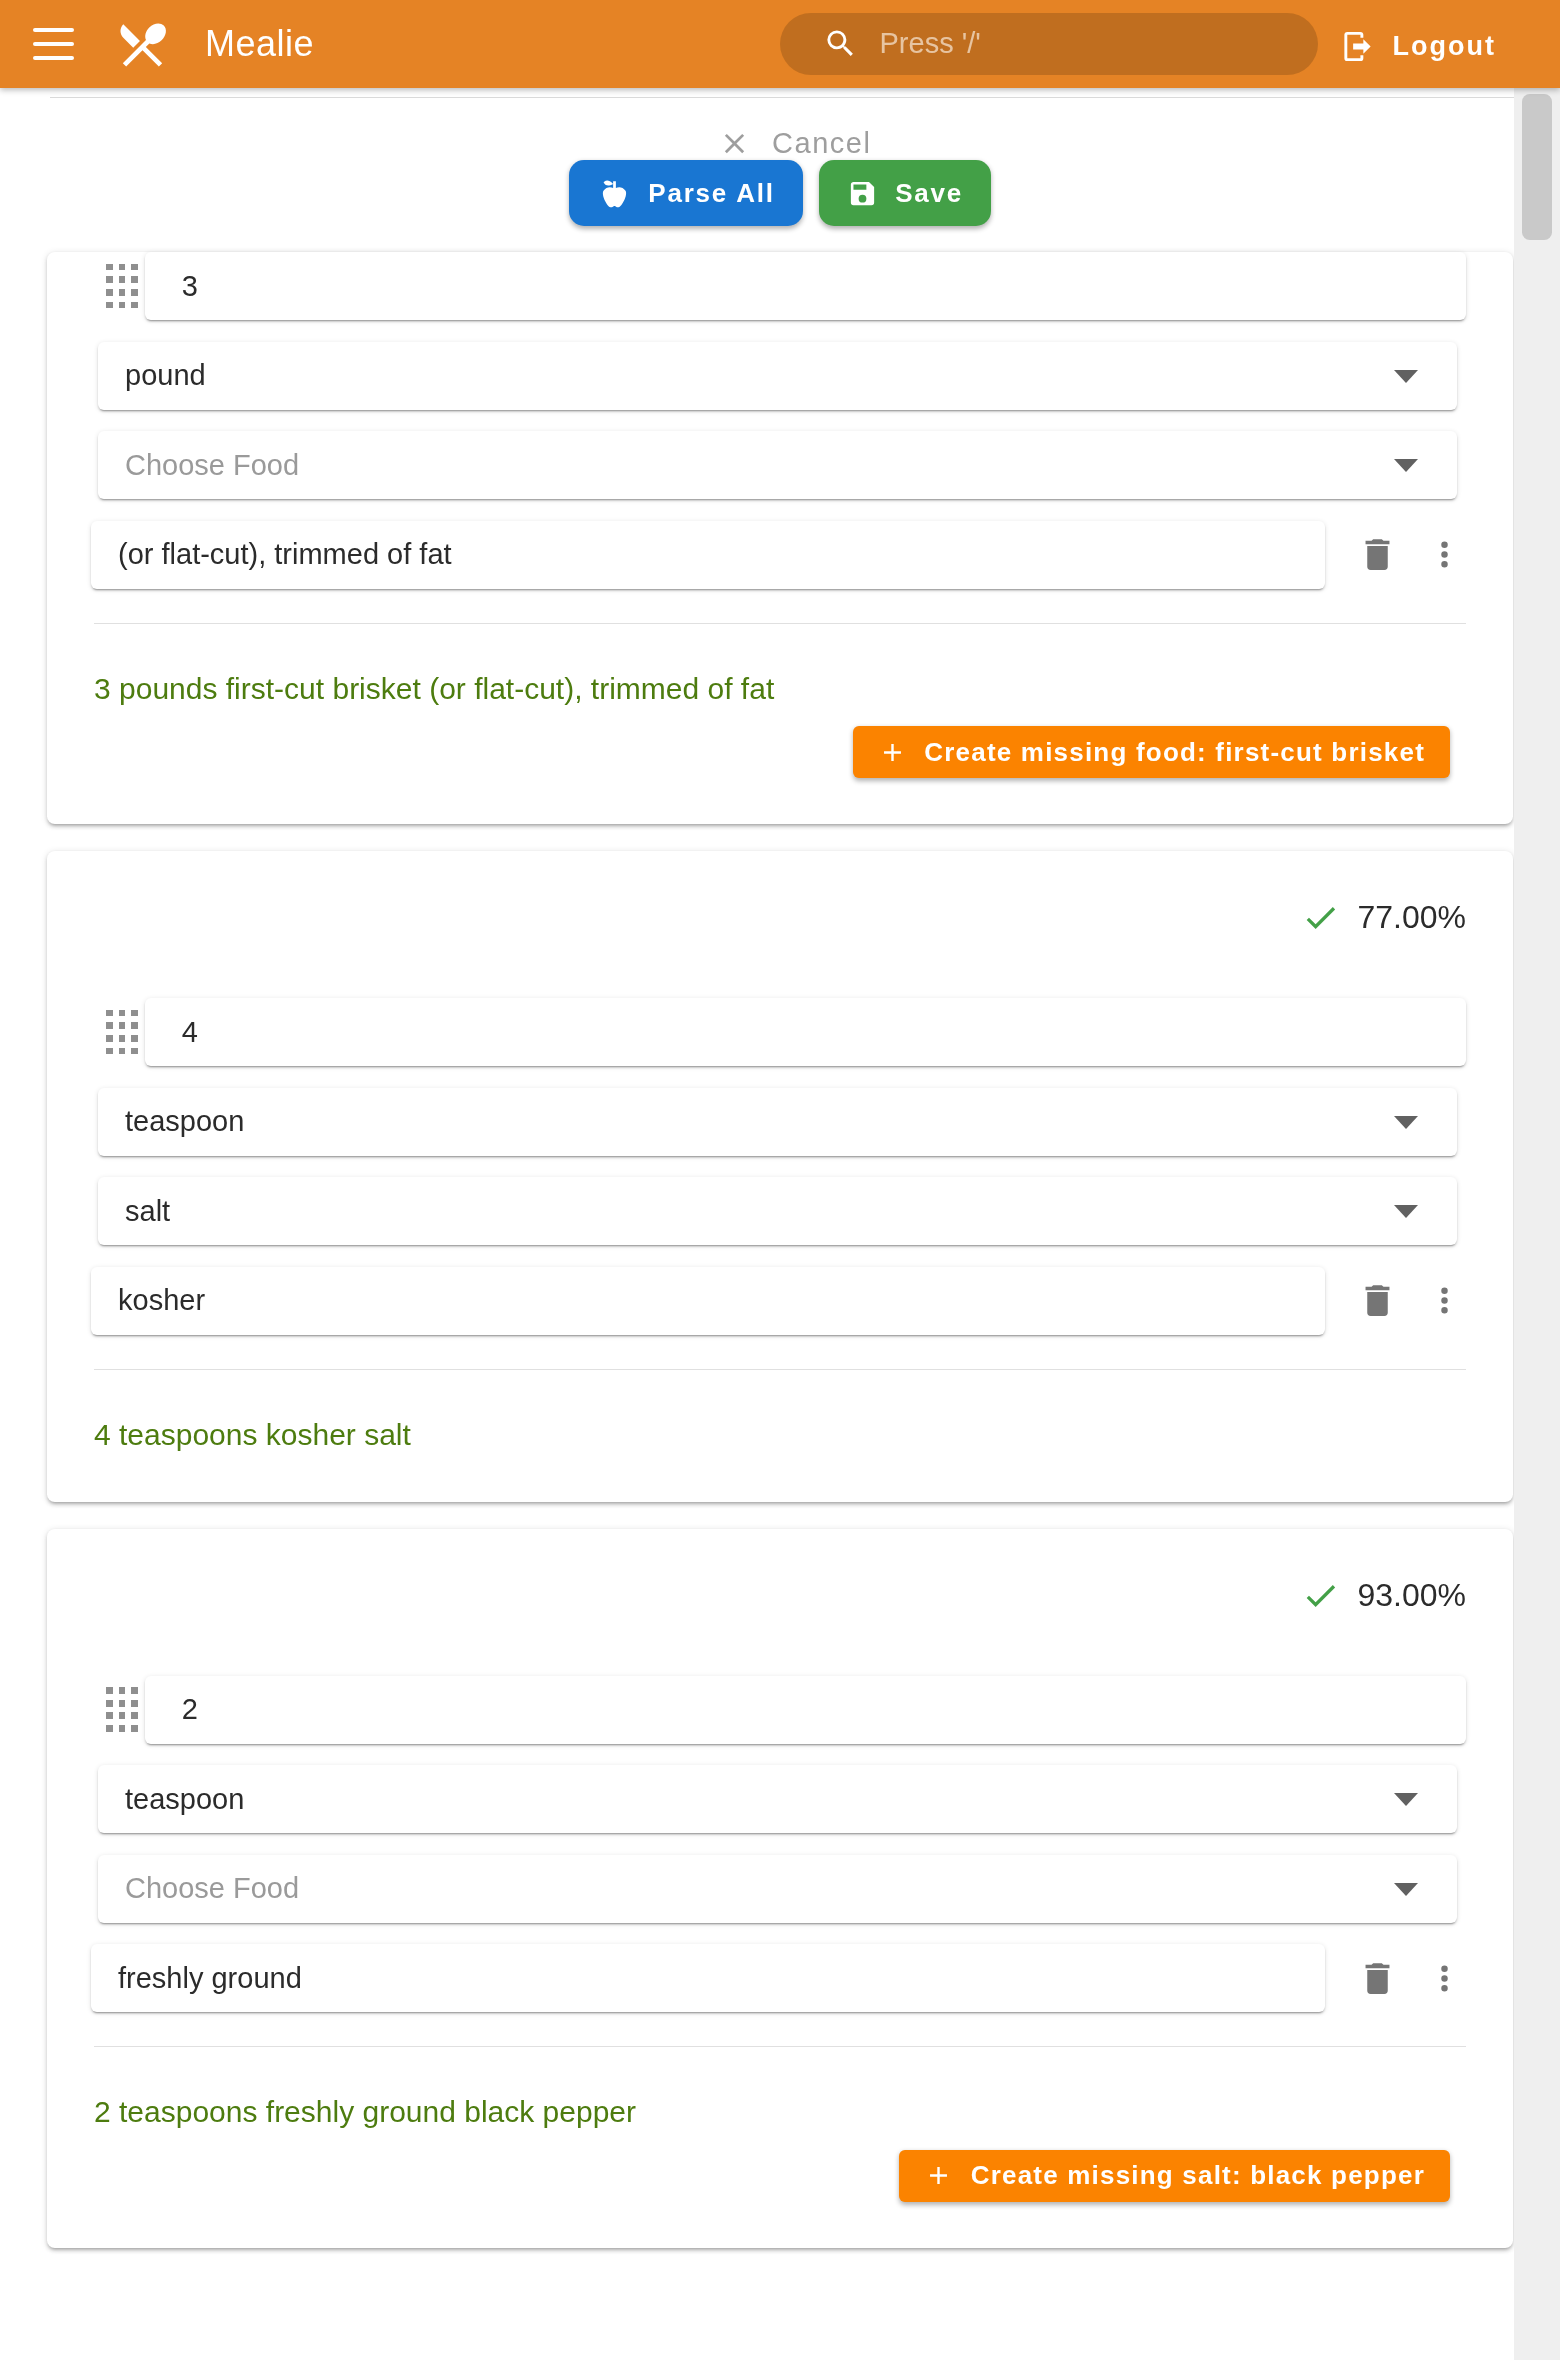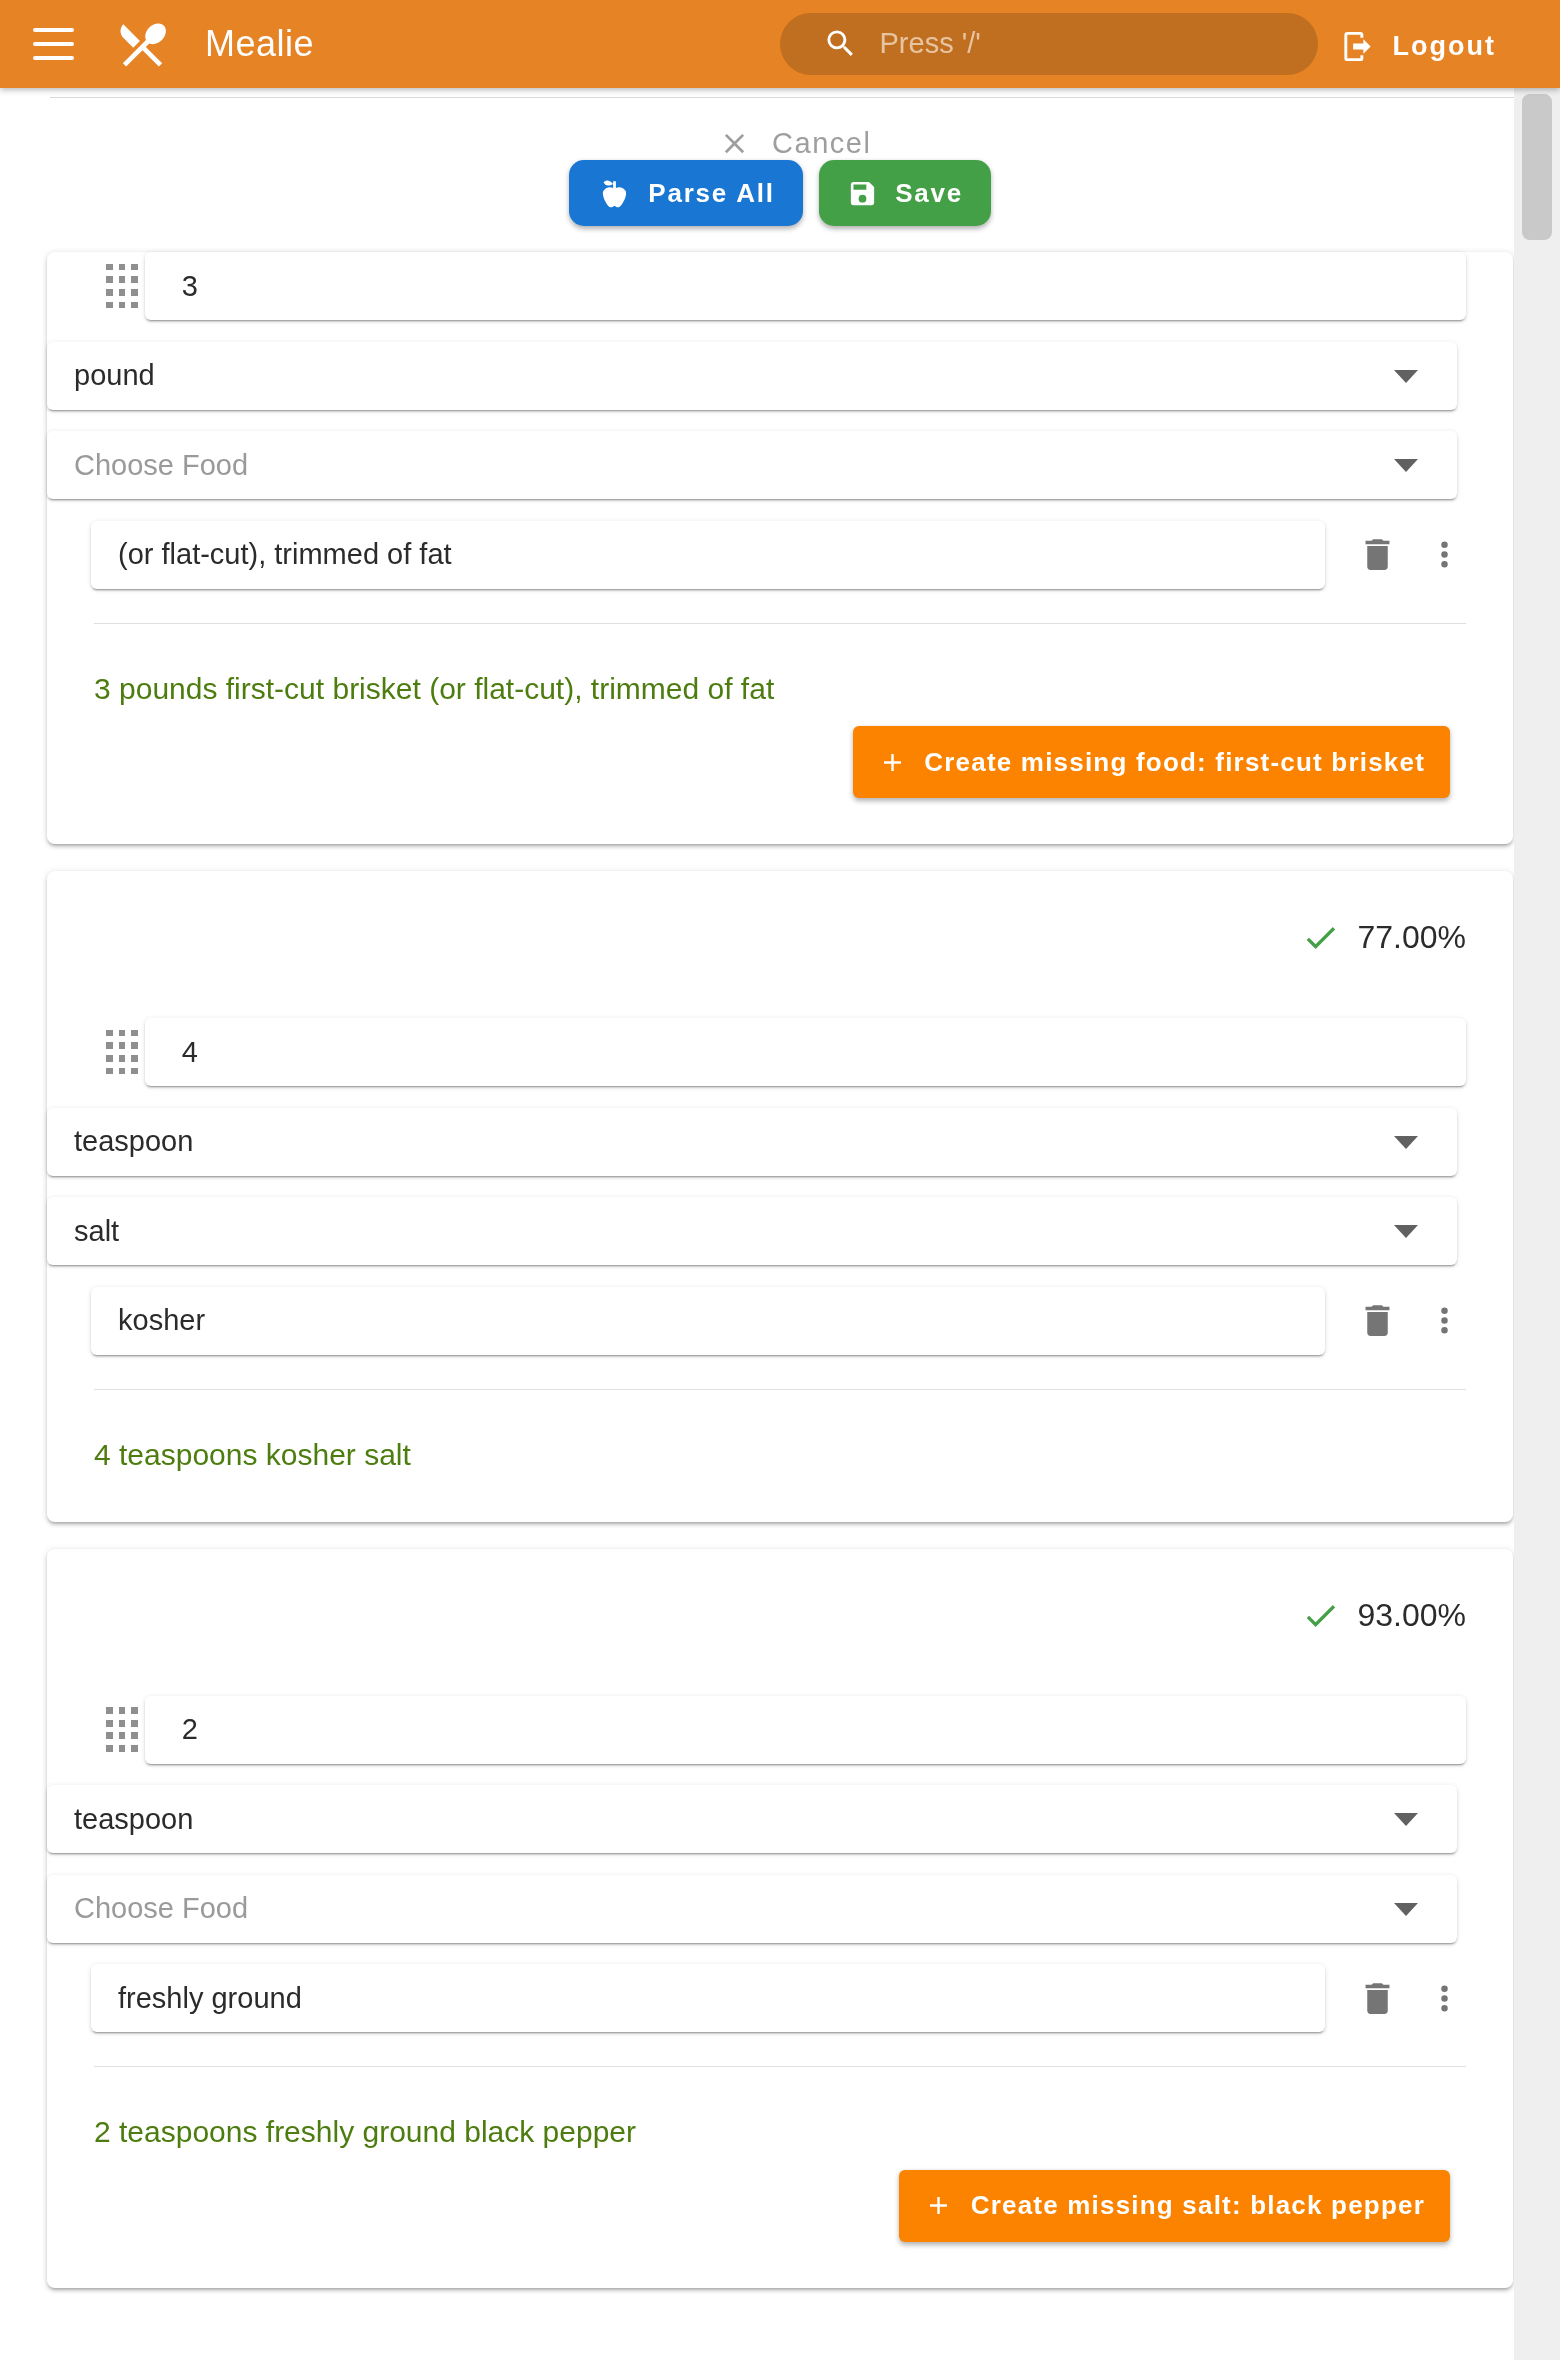--- a/index.html
+++ b/index.html
@@ -82,7 +82,7 @@
   .drag-handle i{ background:#8f8f8f; }
   .amount-input{ flex:1; margin-left:7.8px; padding-left:37px; }
 
-  .row-select{ padding-right:56px; }
+  .row-select{ padding-left:51px; padding-right:56px; }
   .select-wrap{ flex:1; position:relative; }
   .select-input{ width:100%; padding-left:27px; padding-right:88px; cursor:pointer; }
   .drop-arrow{ position:absolute; right:39px; top:28px; width:0; height:0;

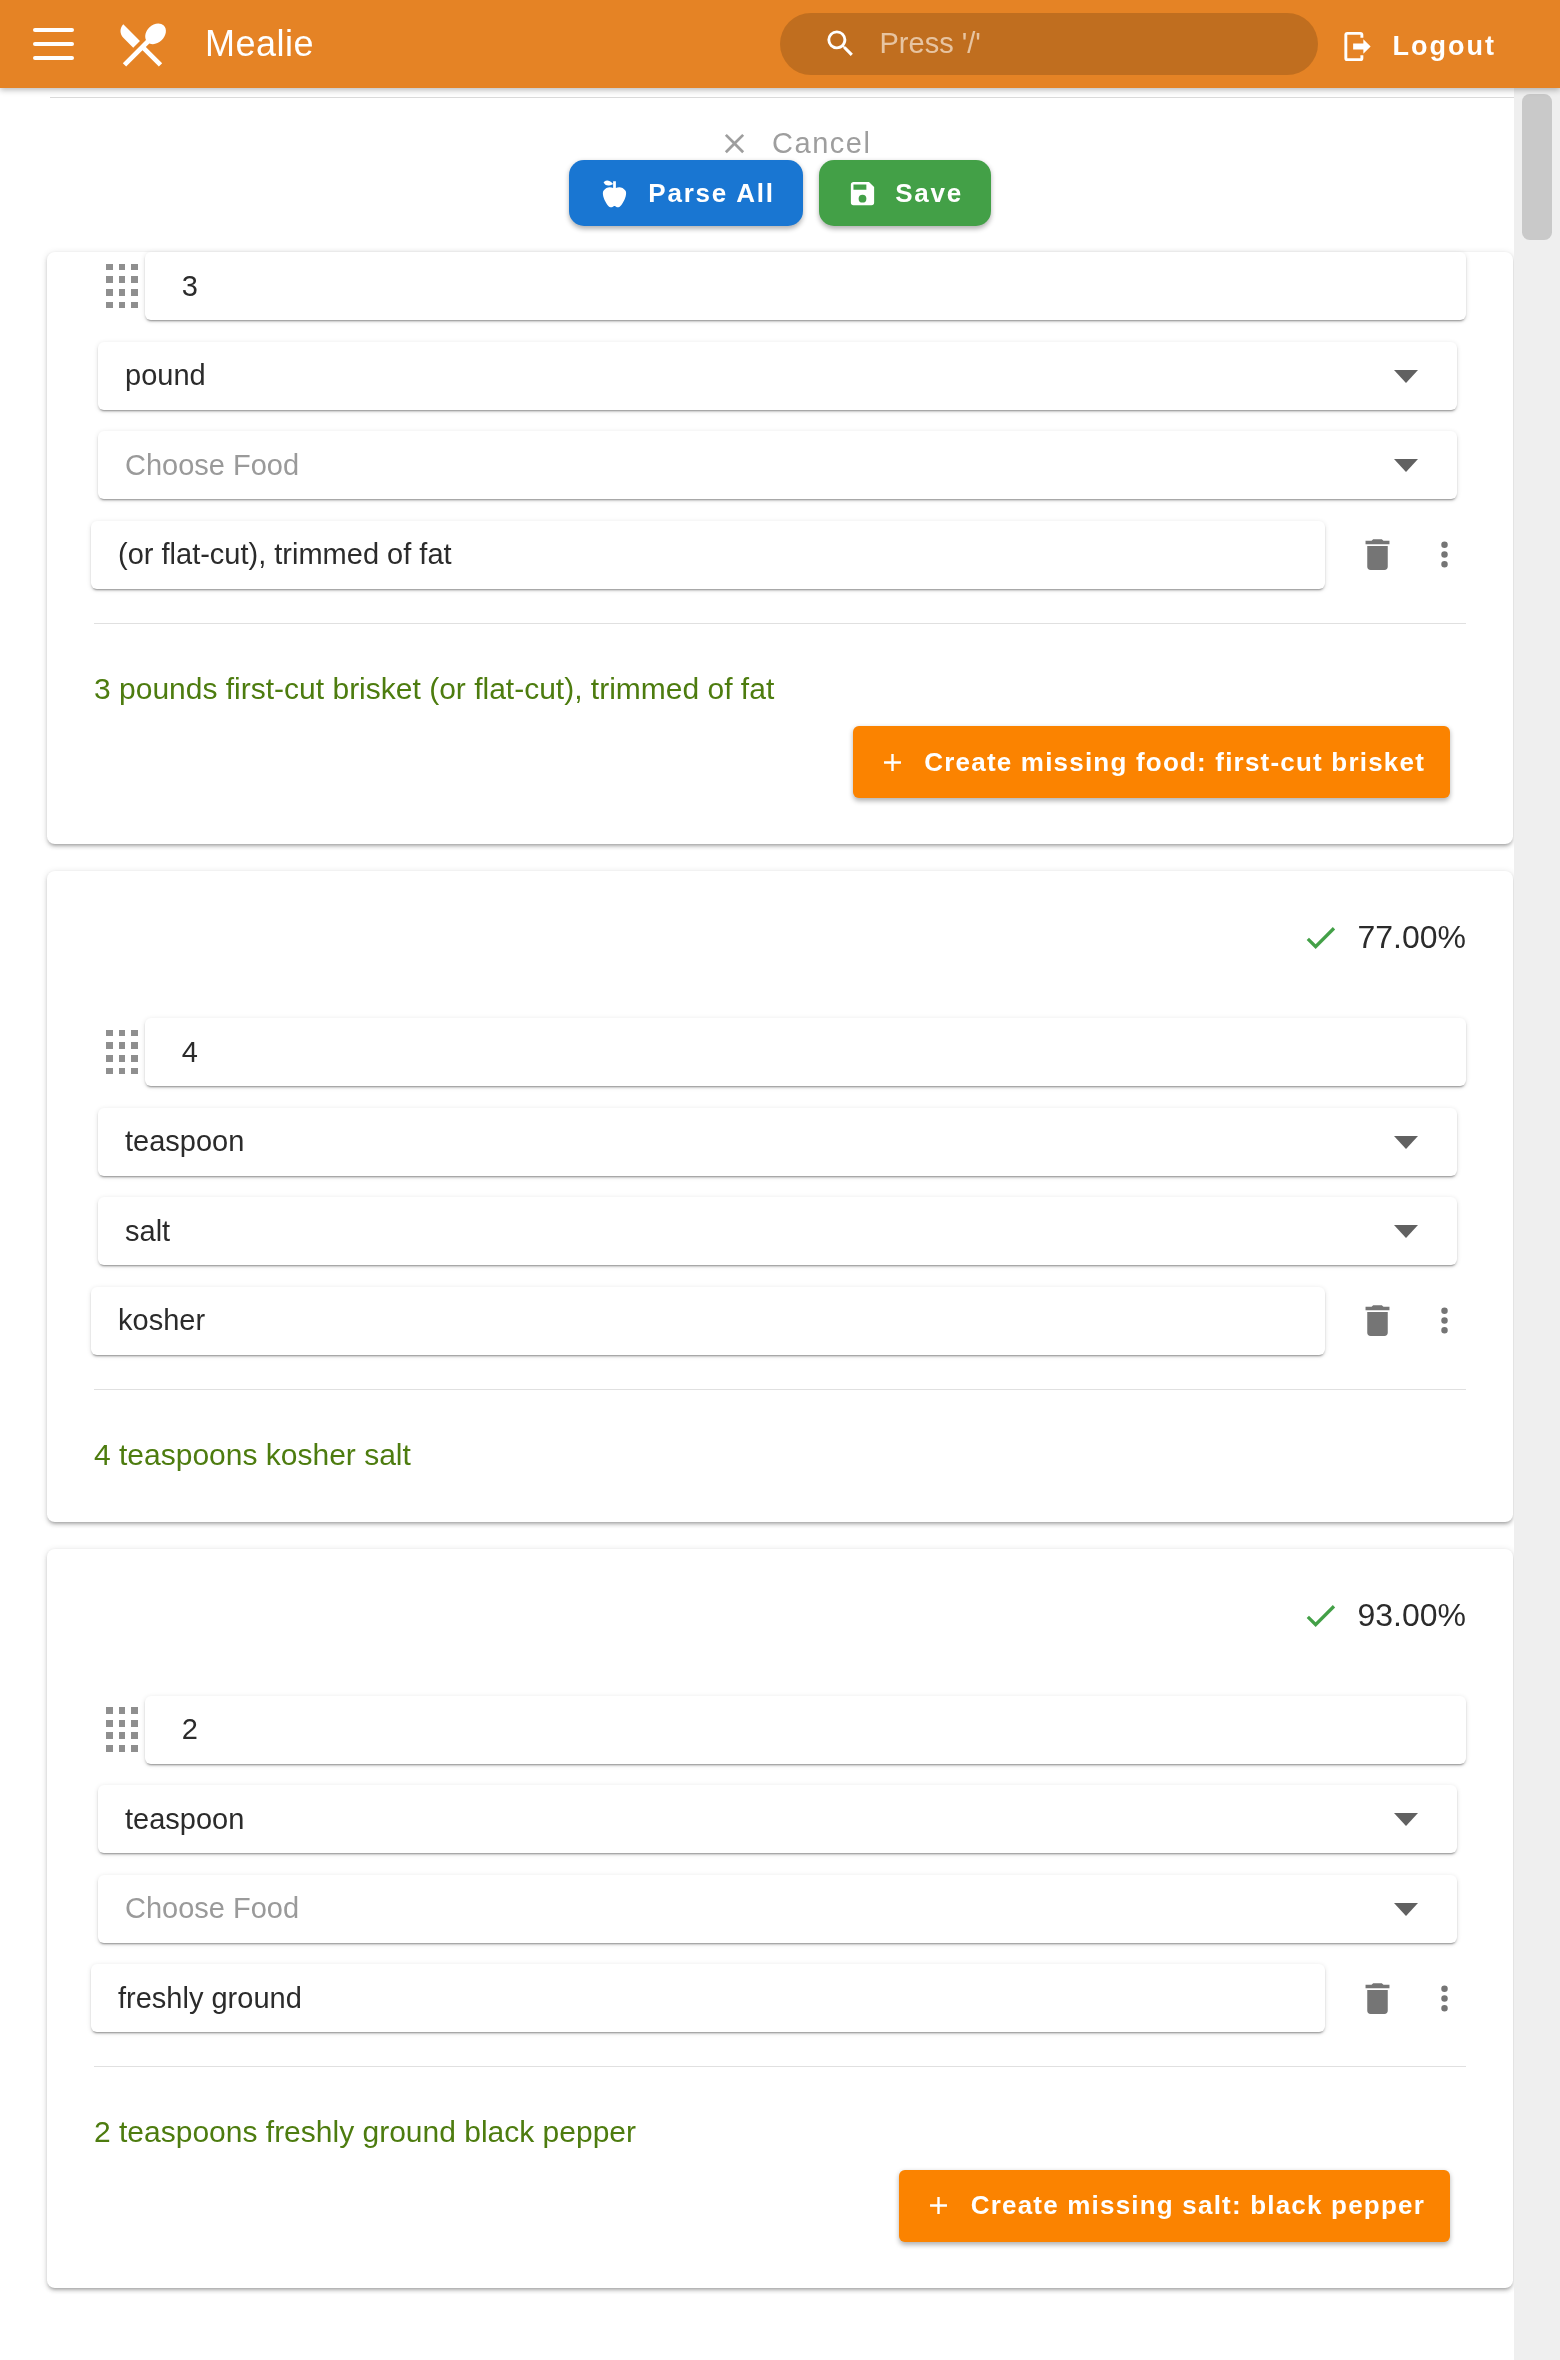--- a/index.html
+++ b/index.html
@@ -99,7 +99,7 @@
 
   .create-food-row{ margin-top:16.6px; padding-right:63px; display:flex; justify-content:flex-end; }
   .create-food-btn{
-    height:72px; border:none; border-radius:5.9px; background:var(--create-bg,#FB8300);
+    height:52px; border:none; border-radius:5.9px; background:var(--create-bg,#FB8300);
     display:flex; align-items:center; gap:17.6px; padding:0 25px;
     color:#fff; font-family:inherit; font-size:26px; font-weight:700; letter-spacing:1.2px;
     box-shadow:0 2.9px 4.9px rgba(0,0,0,.3); cursor:pointer;

